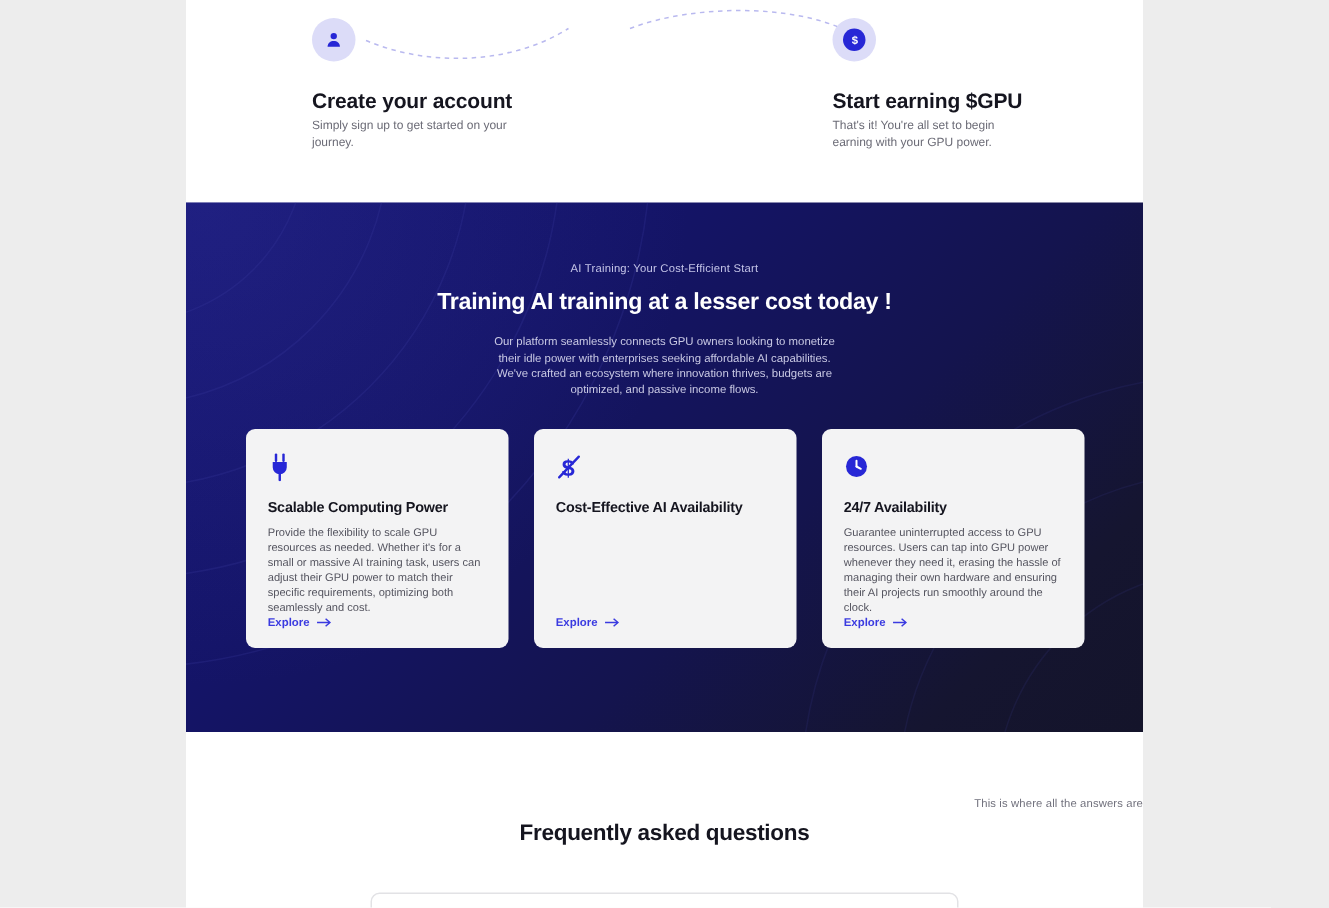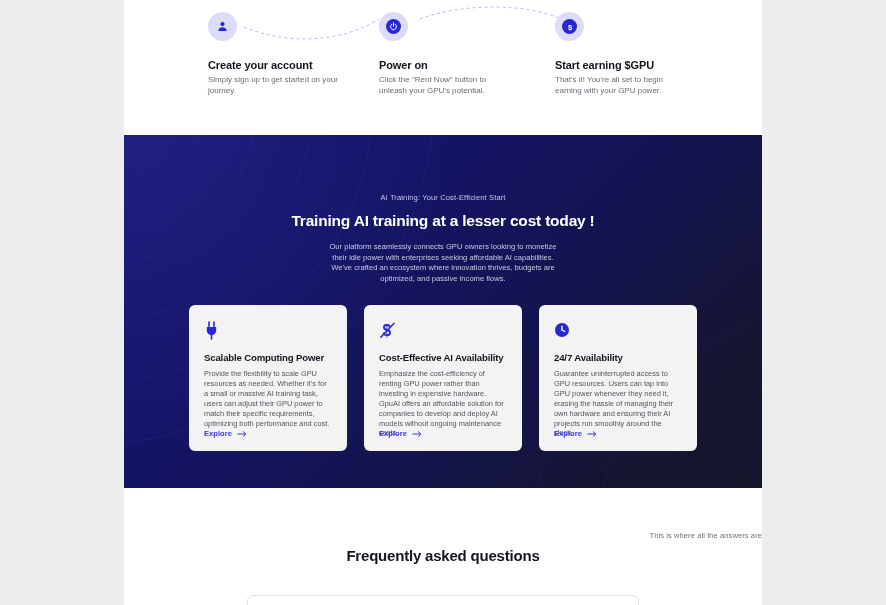--- a/index.html
+++ b/index.html
@@ -69,7 +69,7 @@
     justify-content: center;
   }
   .step-title {
-    font-size: 11px;
+    font-size: 14px;
     font-weight: bold;
     color: #15151f;
     letter-spacing: -0.1px;

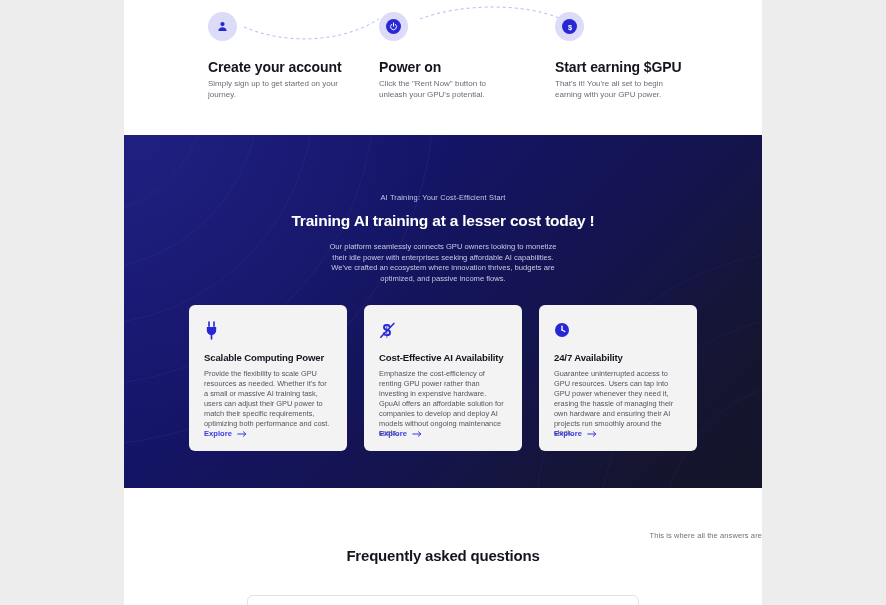--- a/index.html
+++ b/index.html
@@ -231,18 +231,6 @@
       <div class="step-desc">Simply sign up to get started on your journey.</div>
     </div>
 
-    <div class="step step-2">
-      <div class="step-icon filled">
-        <div class="inner-dot">
-          <svg width="9" height="9" viewBox="0 0 24 24">
-            <path d="M7 6.2 A 8 8 0 1 0 17 6.2" fill="none" stroke="#ffffff" stroke-width="2.6" stroke-linecap="round"></path>
-            <line x1="12" y1="2.4" x2="12" y2="11" stroke="#ffffff" stroke-width="2.6" stroke-linecap="round"></line>
-          </svg>
-        </div>
-      </div>
-      <div class="step-title">Power on</div>
-      <div class="step-desc">Click the "Rent Now" button to unleash your GPU's potential.</div>
-    </div>
 
     <div class="step step-3">
       <div class="step-icon filled">

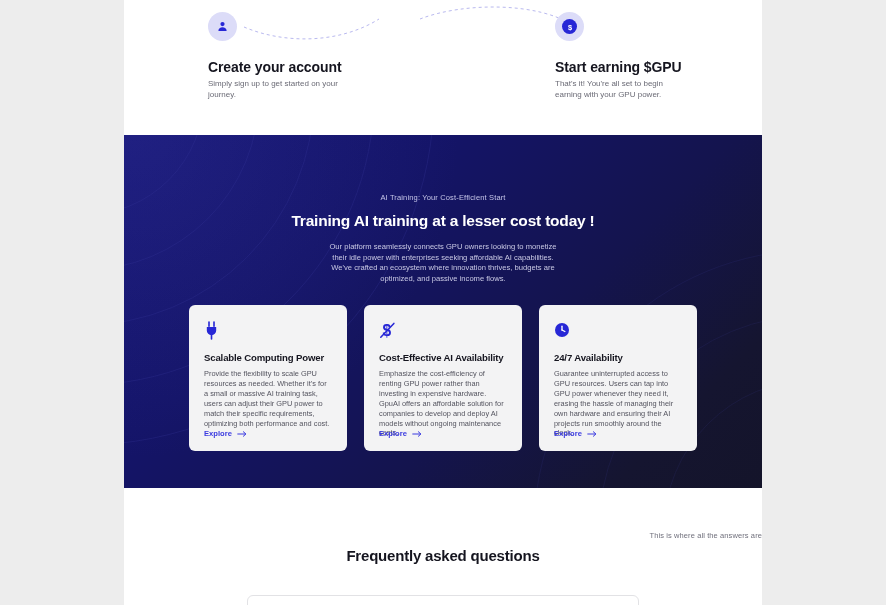--- a/index.html
+++ b/index.html
@@ -103,7 +103,7 @@
   .dark-head {
     position: relative;
     text-align: center;
-    padding-top: 58px;
+    padding-top: 39px;
   }
   .eyebrow-dark {
     font-size: 7.5px;

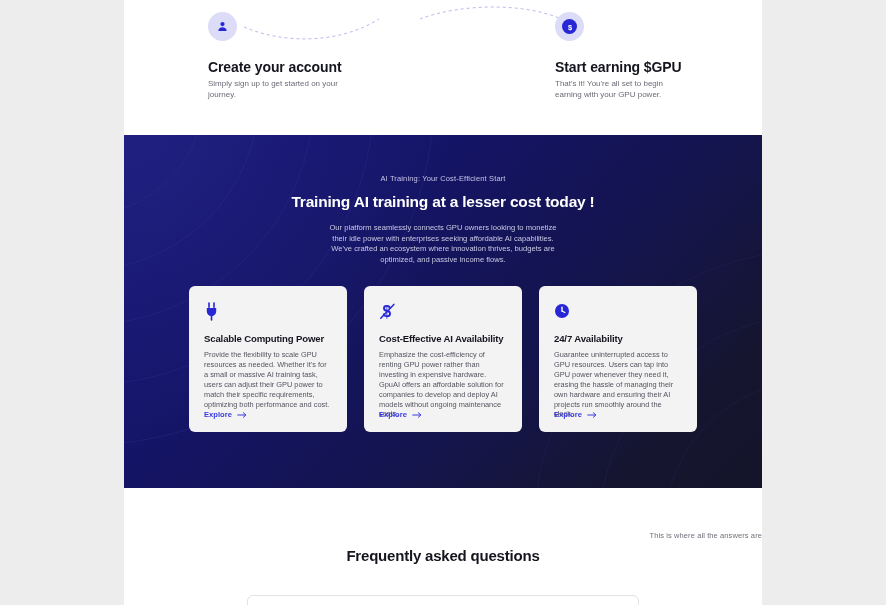--- a/index.html
+++ b/index.html
@@ -135,7 +135,7 @@
     margin-top: 21px;
   }
   .card {
-    width: 158px;
+    width: 175px;
     height: 146px;
     background: #f3f3f4;
     border-radius: 6px;

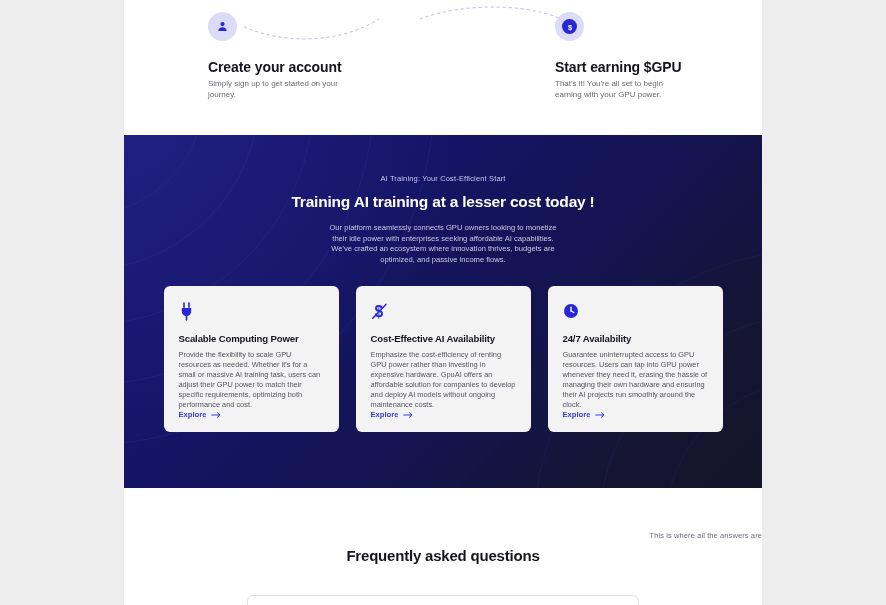--- a/index.html
+++ b/index.html
@@ -282,7 +282,7 @@
           </svg>
         </div>
         <div class="card-title">Scalable Computing Power</div>
-        <div class="card-desc">Provide the flexibility to scale GPU resources as needed. Whether it's for a small or massive AI training task, users can adjust their GPU power to match their specific requirements, optimizing both performance and cost.</div>
+        <div class="card-desc">Provide the flexibility to scale GPU resources as needed. Whether it's for a small or massive AI training task, users can adjust their GPU power to match their specific requirements, optimizing both seamlessly and cost.</div>
         <a class="card-link">
           <span>Explore</span>
           <svg width="10" height="8" viewBox="0 0 14 10">

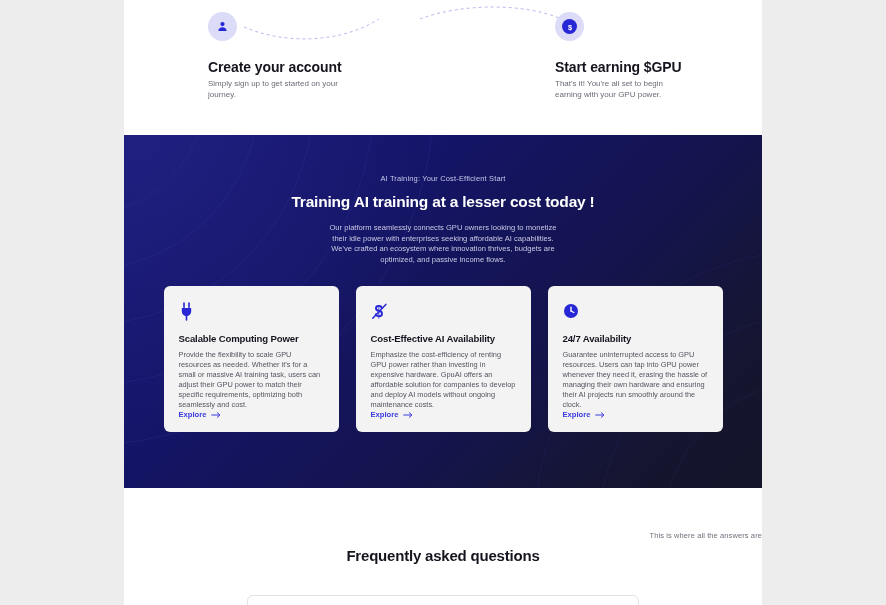--- a/index.html
+++ b/index.html
@@ -300,7 +300,6 @@
           </svg>
         </div>
         <div class="card-title">Cost-Effective AI Availability</div>
-        <div class="card-desc">Emphasize the cost-efficiency of renting GPU power rather than investing in expensive hardware. GpuAI offers an affordable solution for companies to develop and deploy AI models without ongoing maintenance costs.</div>
         <a class="card-link">
           <span>Explore</span>
           <svg width="10" height="8" viewBox="0 0 14 10">

